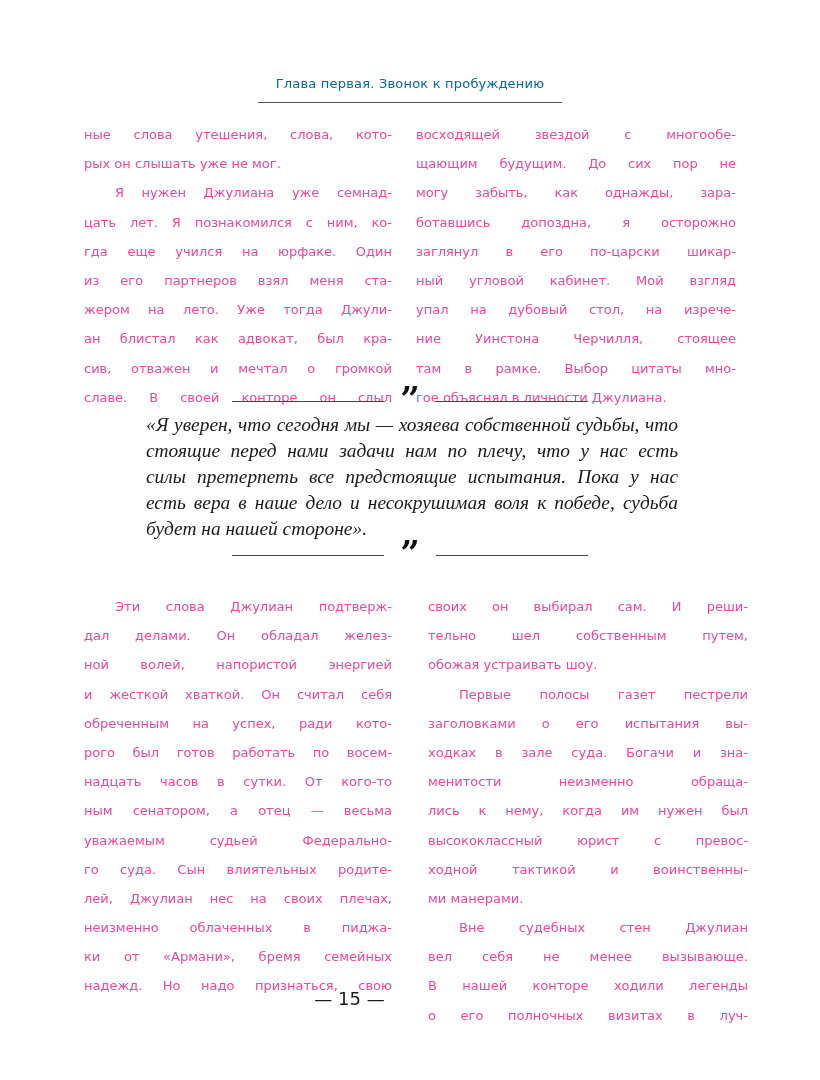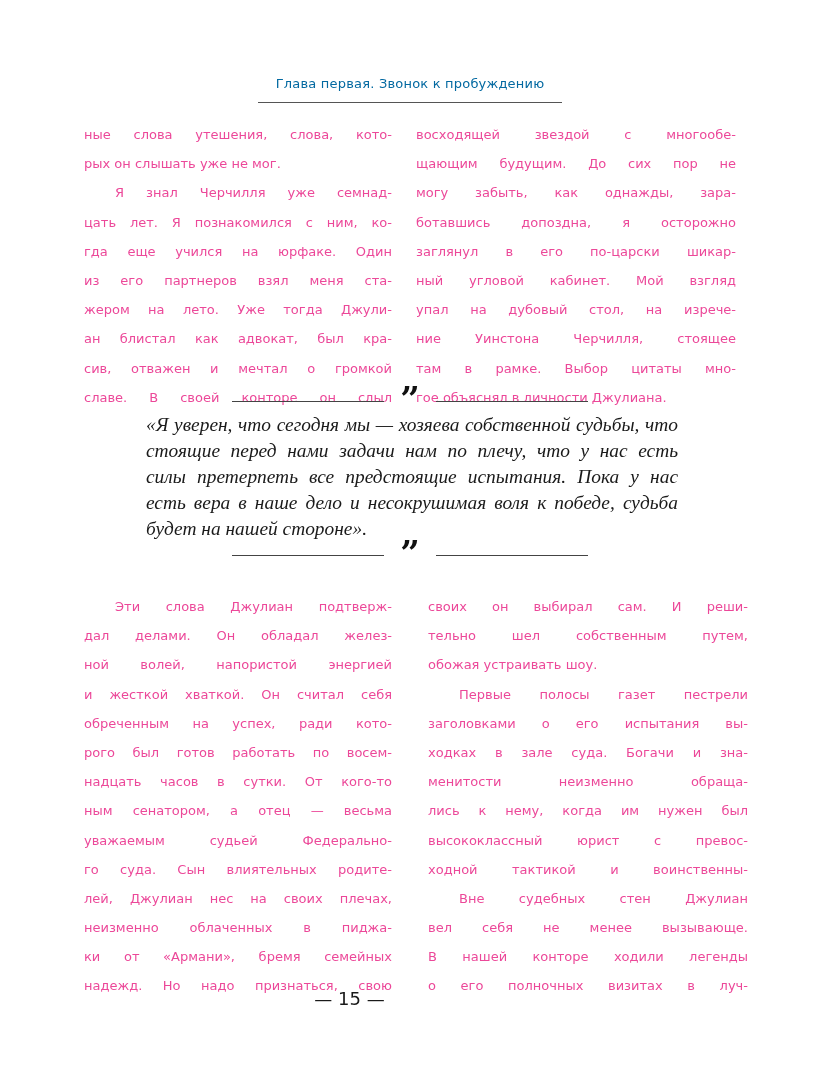--- a/index.html
+++ b/index.html
@@ -59,7 +59,7 @@
 <div class="col col-left-top">
     <span class="line">ные слова утешения, слова, кото-</span>
     <span class="line last">рых он слышать уже не мог.</span>
-    <span class="line indent">Я знал Черчилля уже семнад-</span>
+    <span class="line indent">Я нужен Джулиана уже семнад-</span>
     <span class="line">цать лет. Я познакомился с ним, ко-</span>
     <span class="line">гда еще учился на юрфаке. Один</span>
     <span class="line">из его партнеров взял меня ста-</span>

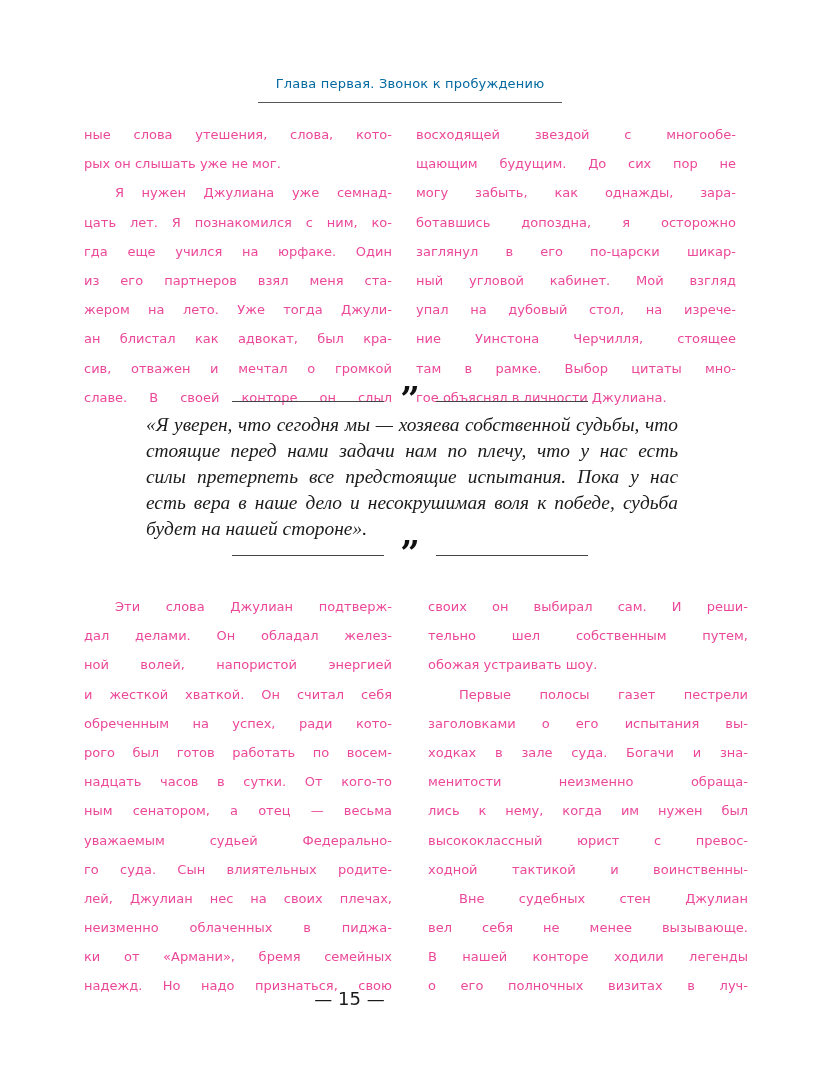--- a/index.html
+++ b/index.html
@@ -128,6 +128,7 @@
     <span class="line">лись к нему, когда им нужен был</span>
     <span class="line">высококлассный юрист с превос-</span>
     <span class="line">ходной тактикой и воинственны-</span>
+    <span class="line last">ми манерами.</span>
     <span class="line indent">Вне судебных стен Джулиан</span>
     <span class="line">вел себя не менее вызывающе.</span>
     <span class="line">В нашей конторе ходили легенды</span>

